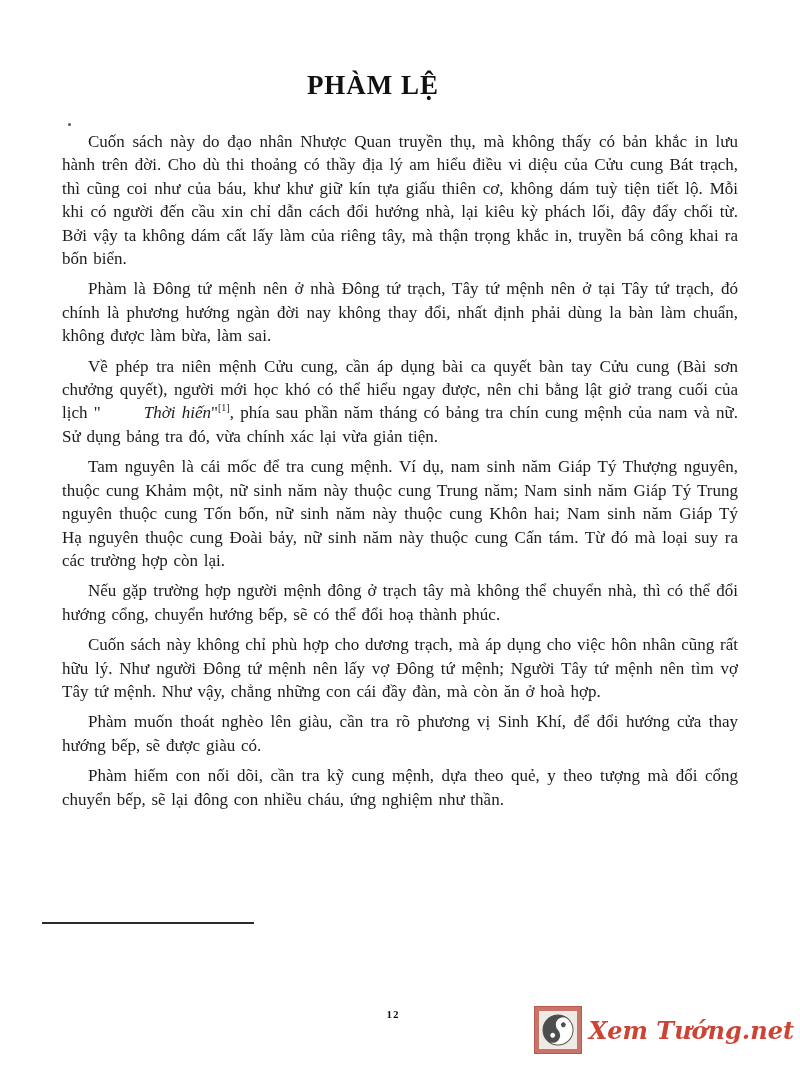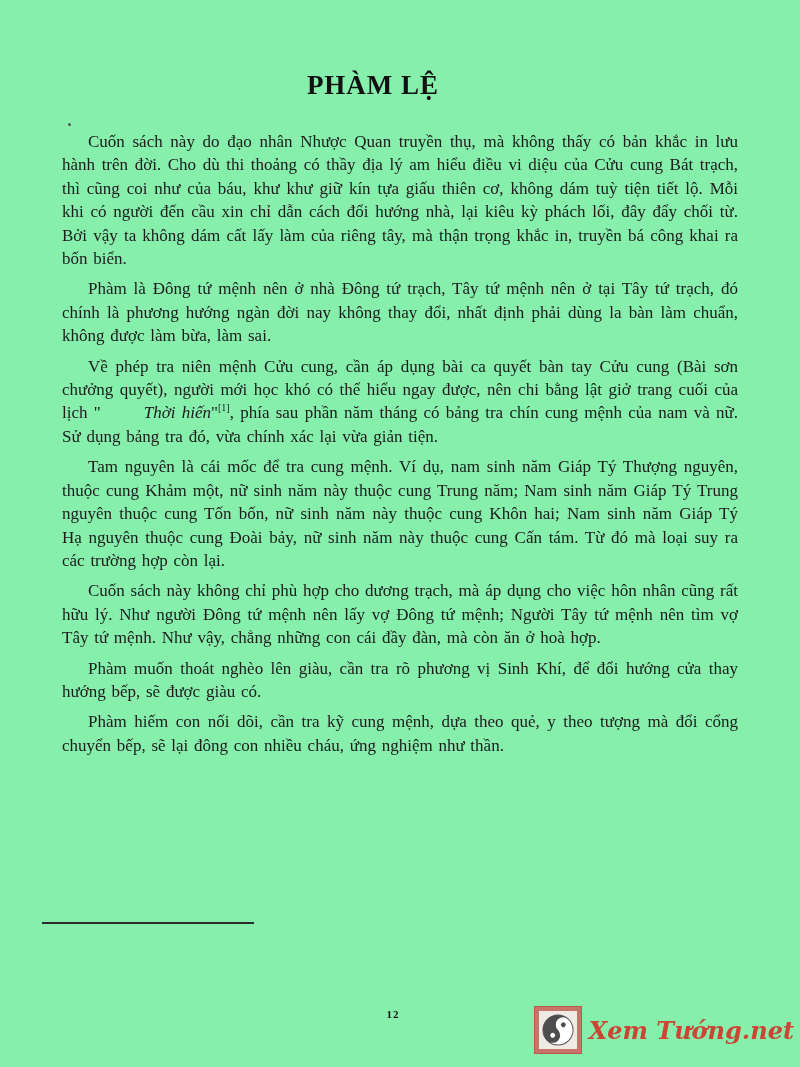--- a/index.html
+++ b/index.html
@@ -7,7 +7,7 @@
     position:relative;
     width:800px;height:1067px;
     margin:0 auto;
-    background:#86efac;
+    background:#ffffff;
     font-family:"Liberation Serif", serif;
     color:#1b1b1b;
     overflow:hidden;

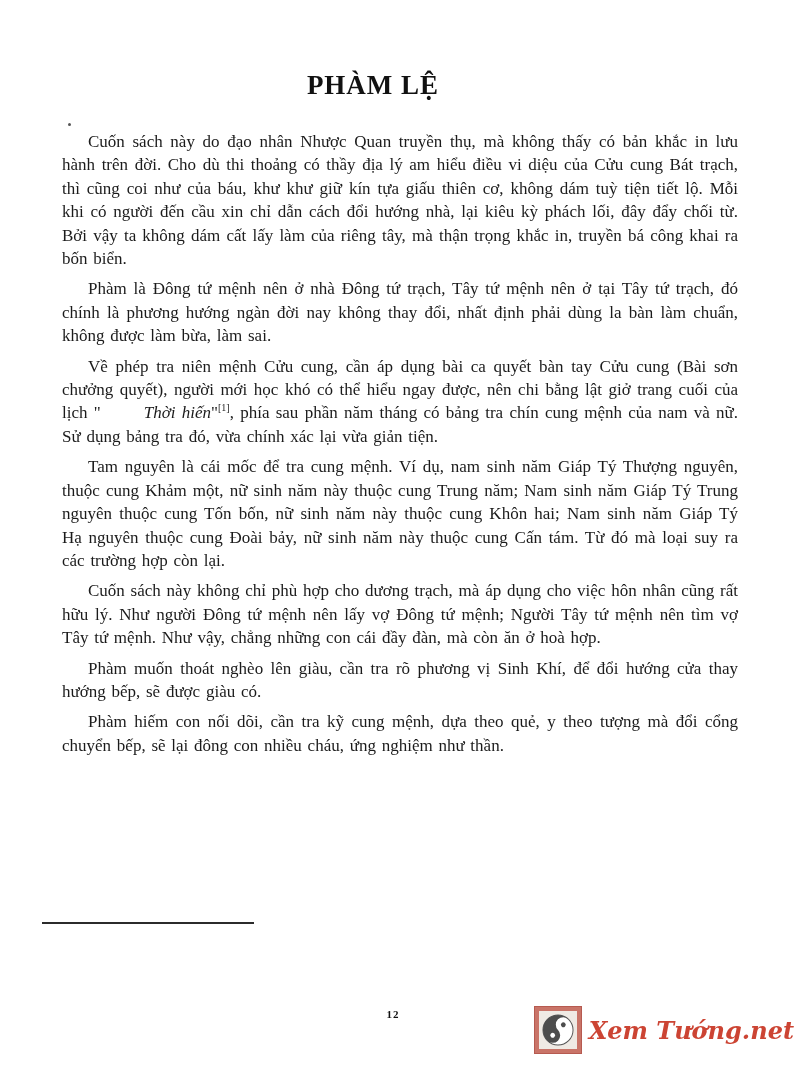--- a/index.html
+++ b/index.html
@@ -112,6 +112,7 @@
       <p class="para"><span>Phàm là Đông tứ mệnh nên ở nhà Đông tứ trạch, Tây tứ mệnh nên ở tại Tây tứ trạch, đó chính là phương hướng ngàn đời nay không thay đổi, nhất định phải dùng la bàn làm chuẩn, không được làm bừa, làm sai.</span></p>
       <p class="para"><span>Về phép tra niên mệnh Cửu cung, cần áp dụng bài ca quyết bàn tay Cửu cung (Bài sơn chưởng quyết), người mới học khó có thể hiểu ngay được, nên chi bằng lật giở trang cuối của lịch "</span><i>Thời hiến</i><span>"</span><sup>[1]</sup><span>, phía sau phần năm tháng có bảng tra chín cung mệnh của nam và nữ. Sử dụng bảng tra đó, vừa chính xác lại vừa giản tiện.</span></p>
       <p class="para"><span>Tam nguyên là cái mốc để tra cung mệnh. Ví dụ, nam sinh năm Giáp Tý Thượng nguyên, thuộc cung Khảm một, nữ sinh năm này thuộc cung Trung năm; Nam sinh năm Giáp Tý Trung nguyên thuộc cung Tốn bốn, nữ sinh năm này thuộc cung Khôn hai; Nam sinh năm Giáp Tý Hạ nguyên thuộc cung Đoài bảy, nữ sinh năm này thuộc cung Cấn tám. Từ đó mà loại suy ra các trường hợp còn lại.</span></p>
+      <p class="para"><span>Nếu gặp trường hợp người mệnh đông ở trạch tây mà không thể chuyển nhà, thì có thể đổi hướng cổng, chuyển hướng bếp, sẽ có thể đổi hoạ thành phúc.</span></p>
       <p class="para"><span>Cuốn sách này không chỉ phù hợp cho dương trạch, mà áp dụng cho việc hôn nhân cũng rất hữu lý. Như người Đông tứ mệnh nên lấy vợ Đông tứ mệnh; Người Tây tứ mệnh nên tìm vợ Tây tứ mệnh. Như vậy, chẳng những con cái đầy đàn, mà còn ăn ở hoà hợp.</span></p>
       <p class="para"><span>Phàm muốn thoát nghèo lên giàu, cần tra rõ phương vị Sinh Khí, để đổi hướng cửa thay hướng bếp, sẽ được giàu có.</span></p>
       <p class="para"><span>Phàm hiếm con nối dõi, cần tra kỹ cung mệnh, dựa theo quẻ, y theo tượng mà đổi cổng chuyển bếp, sẽ lại đông con nhiều cháu, ứng nghiệm như thần.</span></p>

